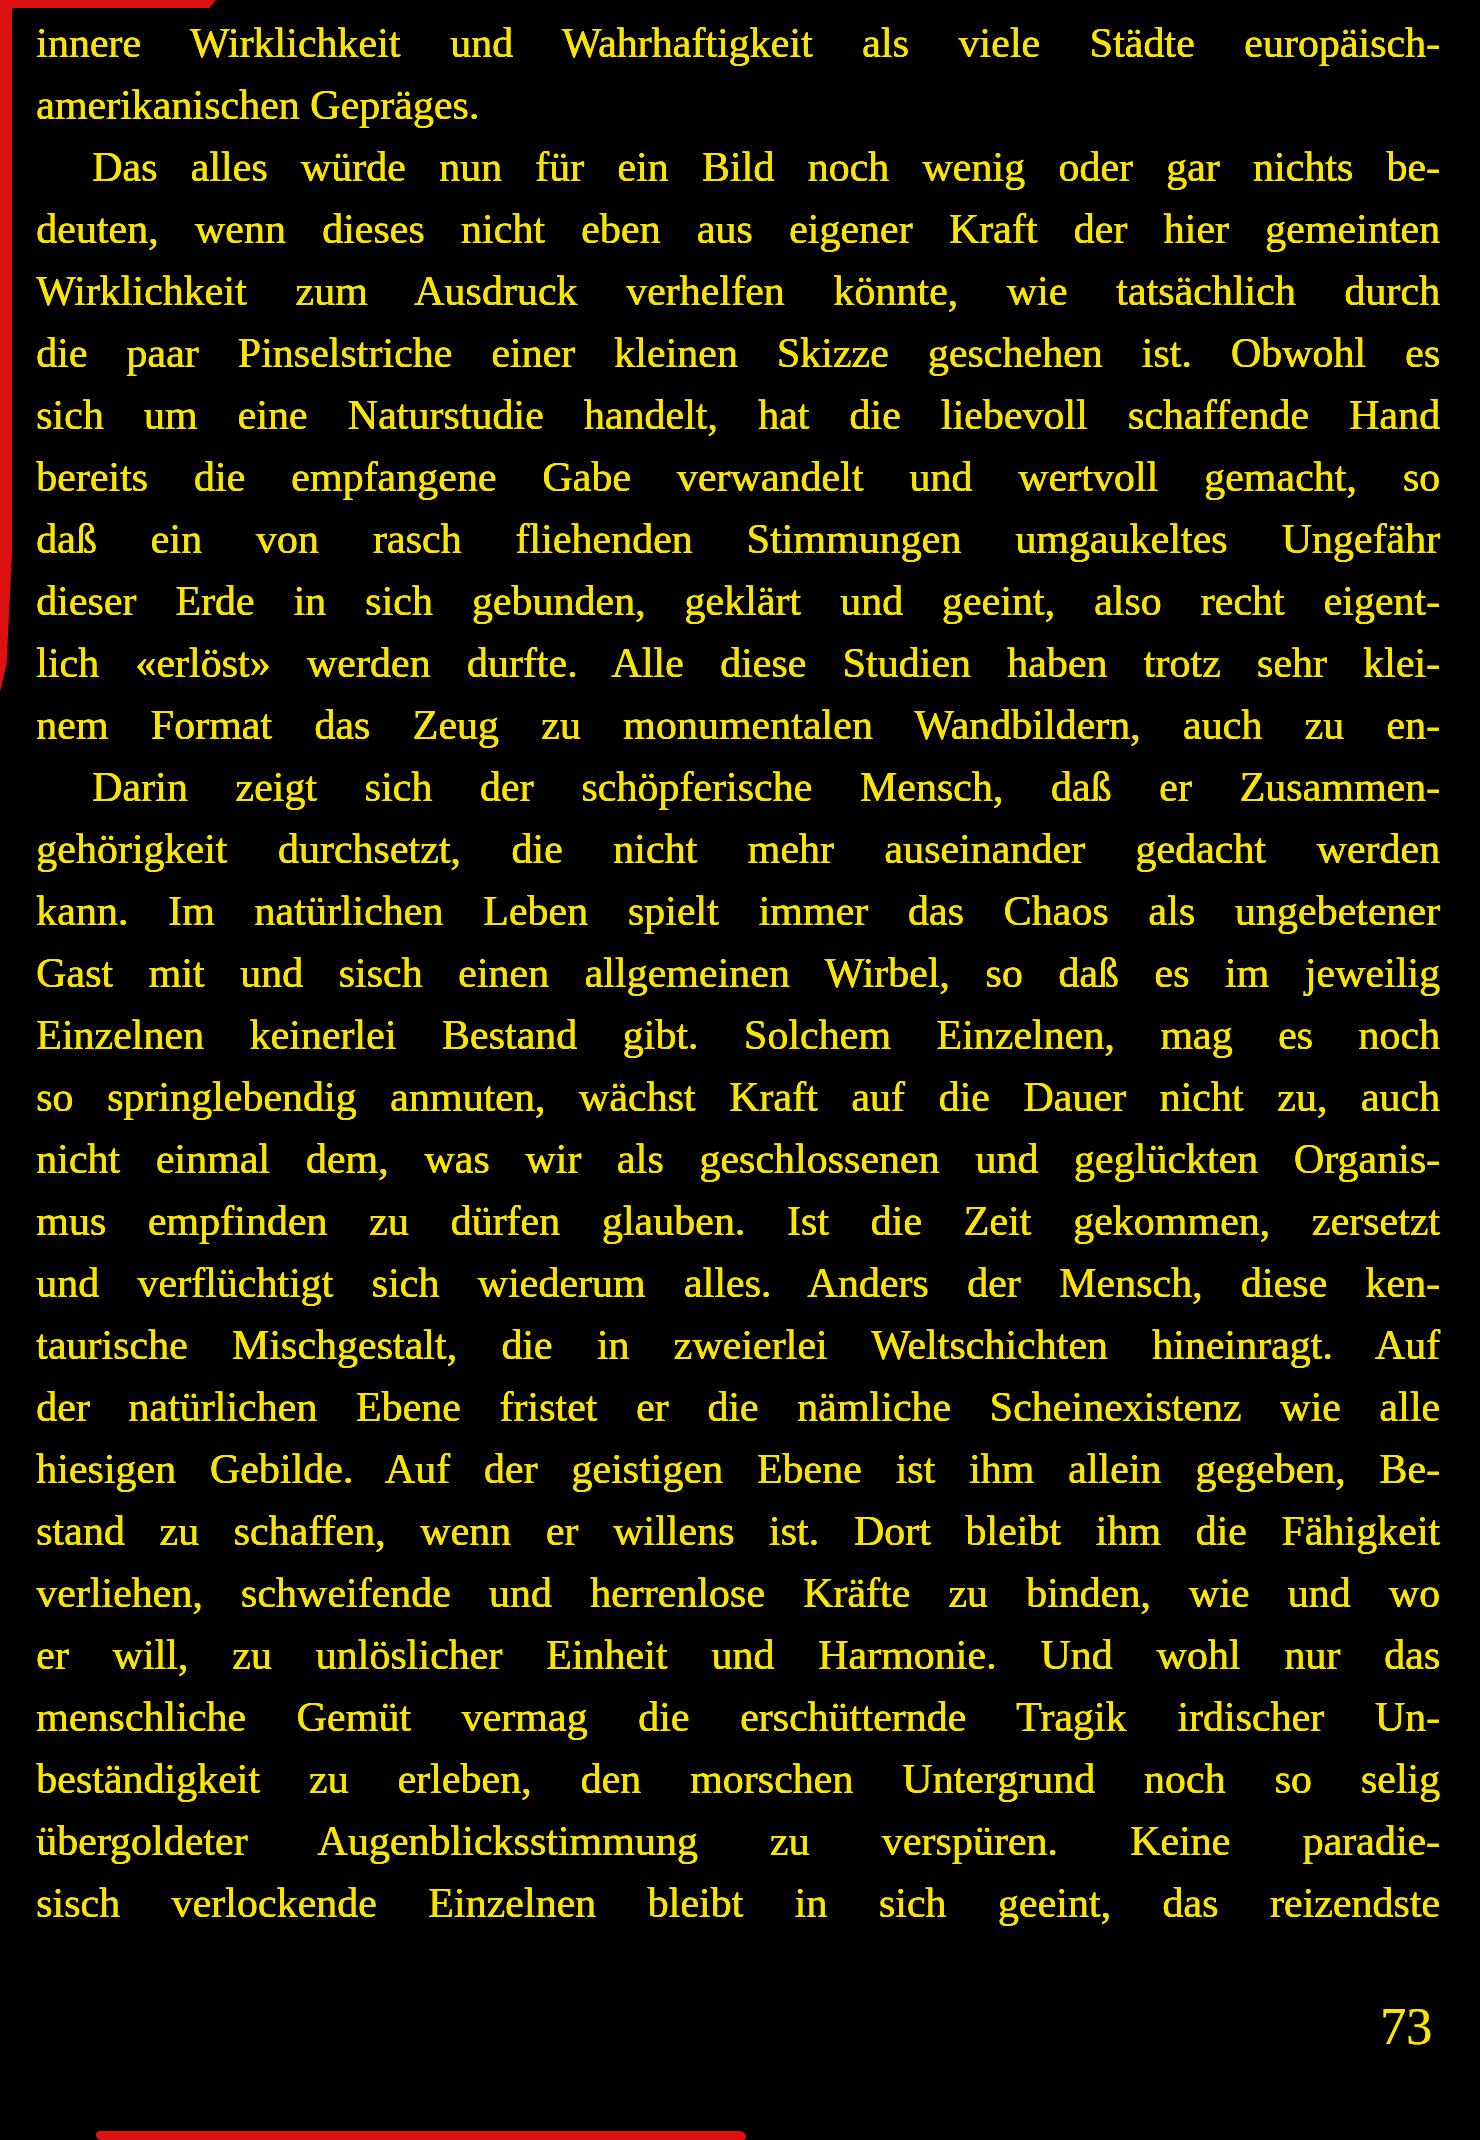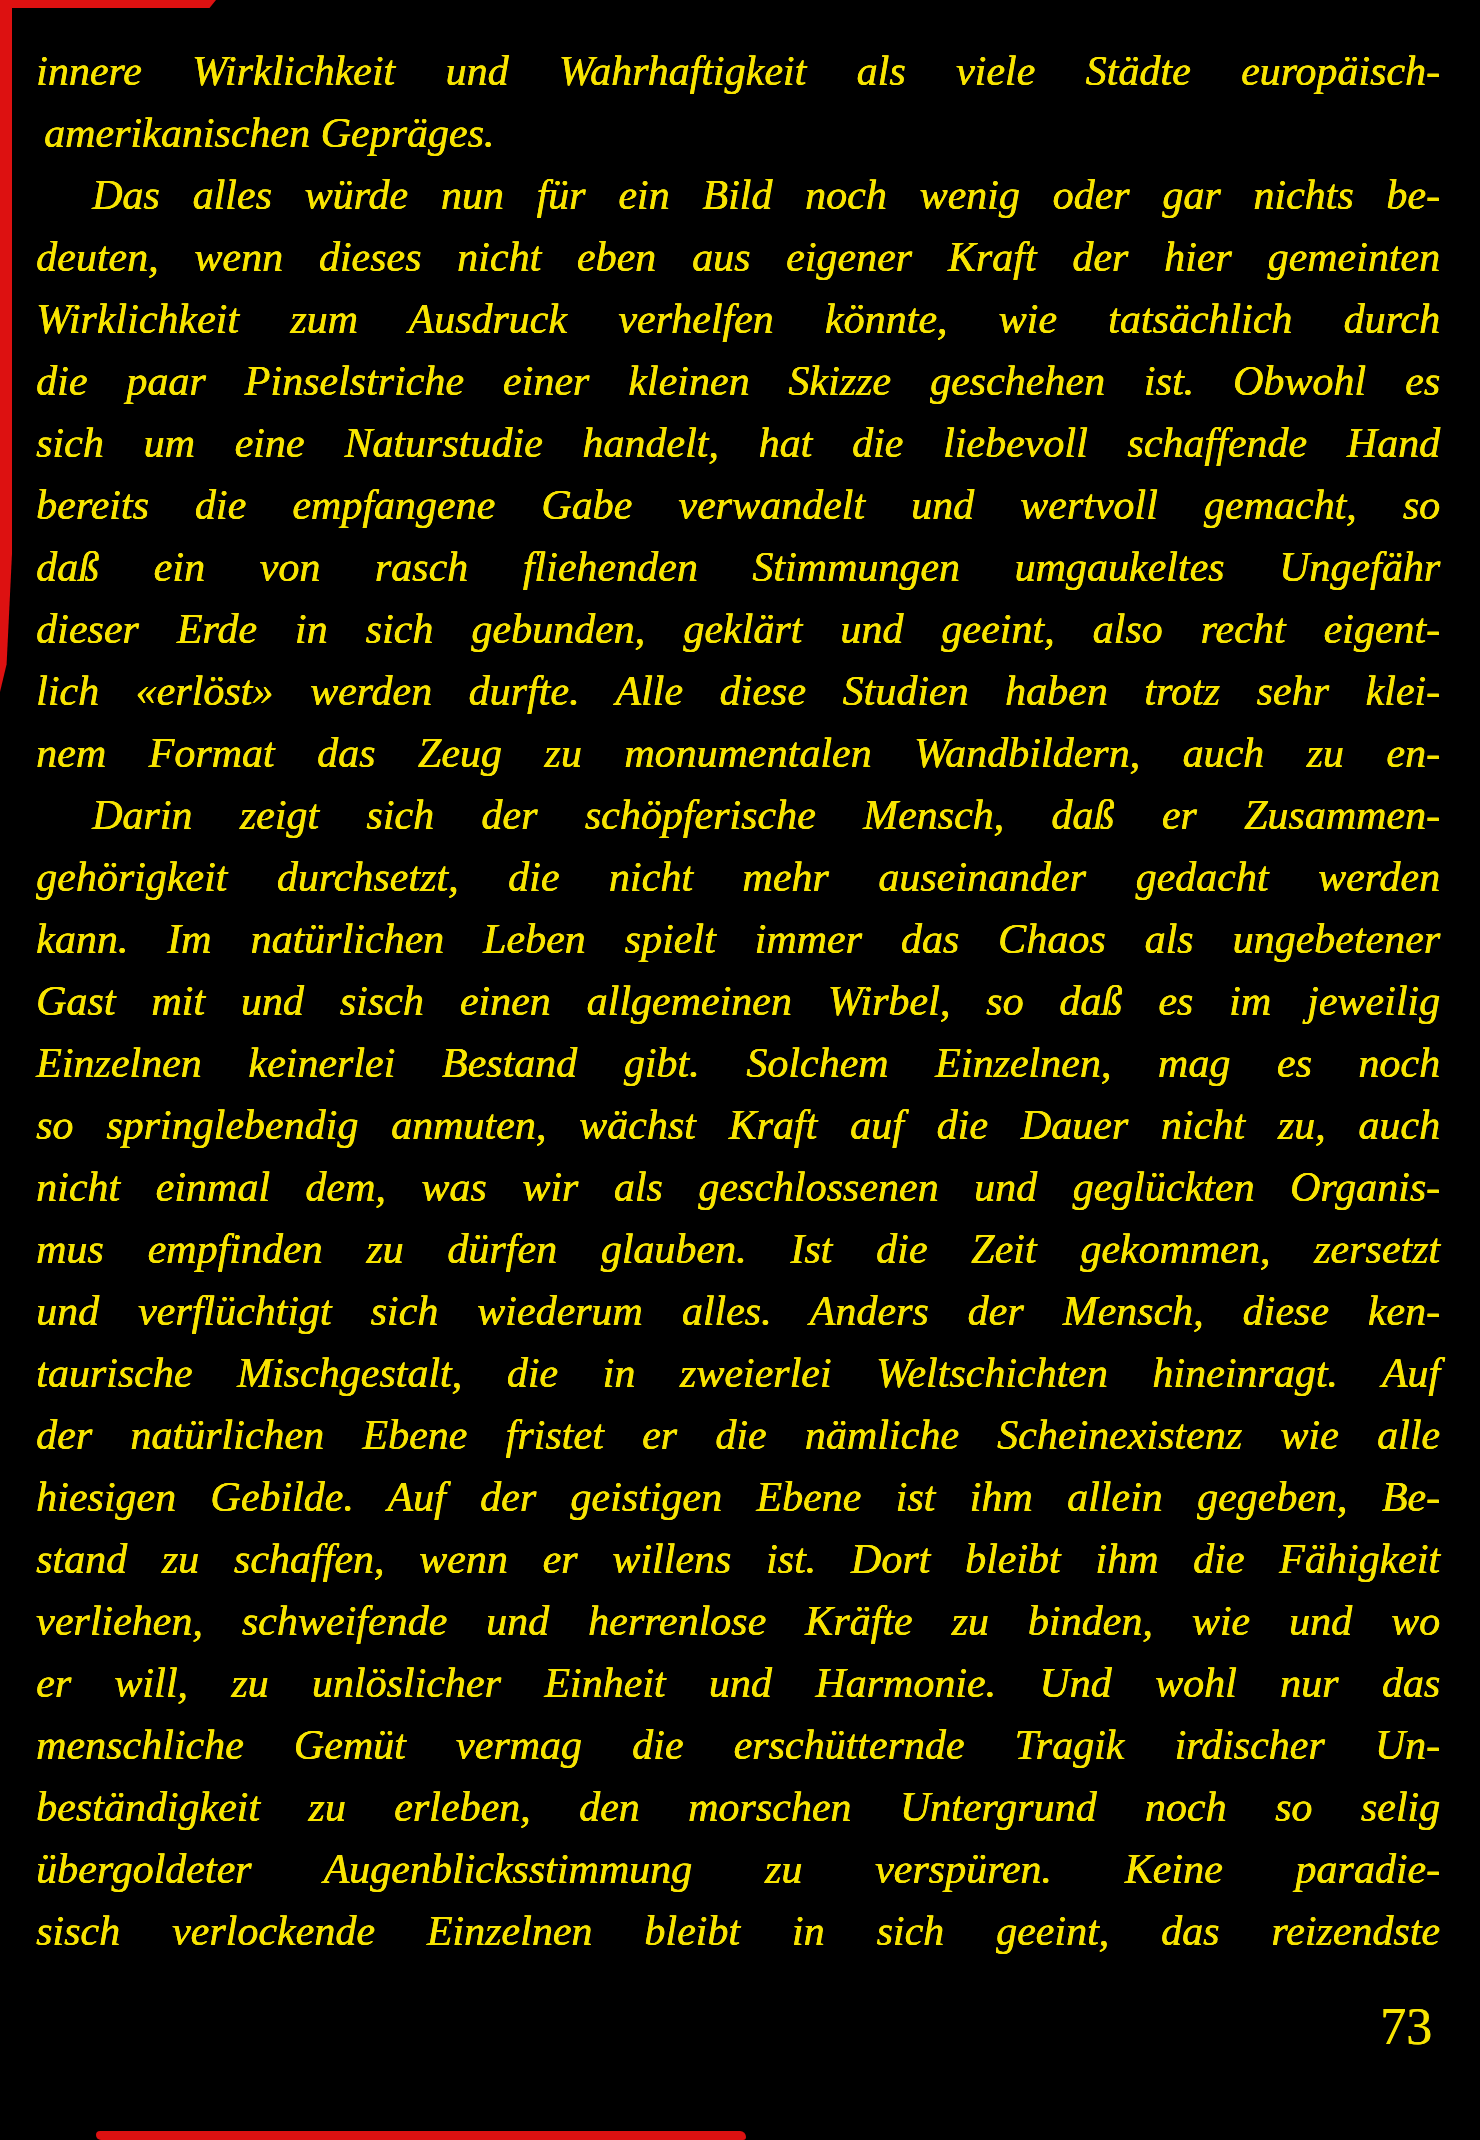--- a/index.html
+++ b/index.html
@@ -33,12 +33,11 @@
   
   .text-block{
     position:absolute;
-    left:36px;top:40px;width:1404px;
+    left:36px;top:12px;width:1404px;
     color:var(--ink);
     font-size:42px;
     line-height:62px;
     text-shadow:0.5px 0 0 currentColor, 0 0.4px 0 currentColor;
-    font-style:italic;
   }
   .line{
     width:100%;

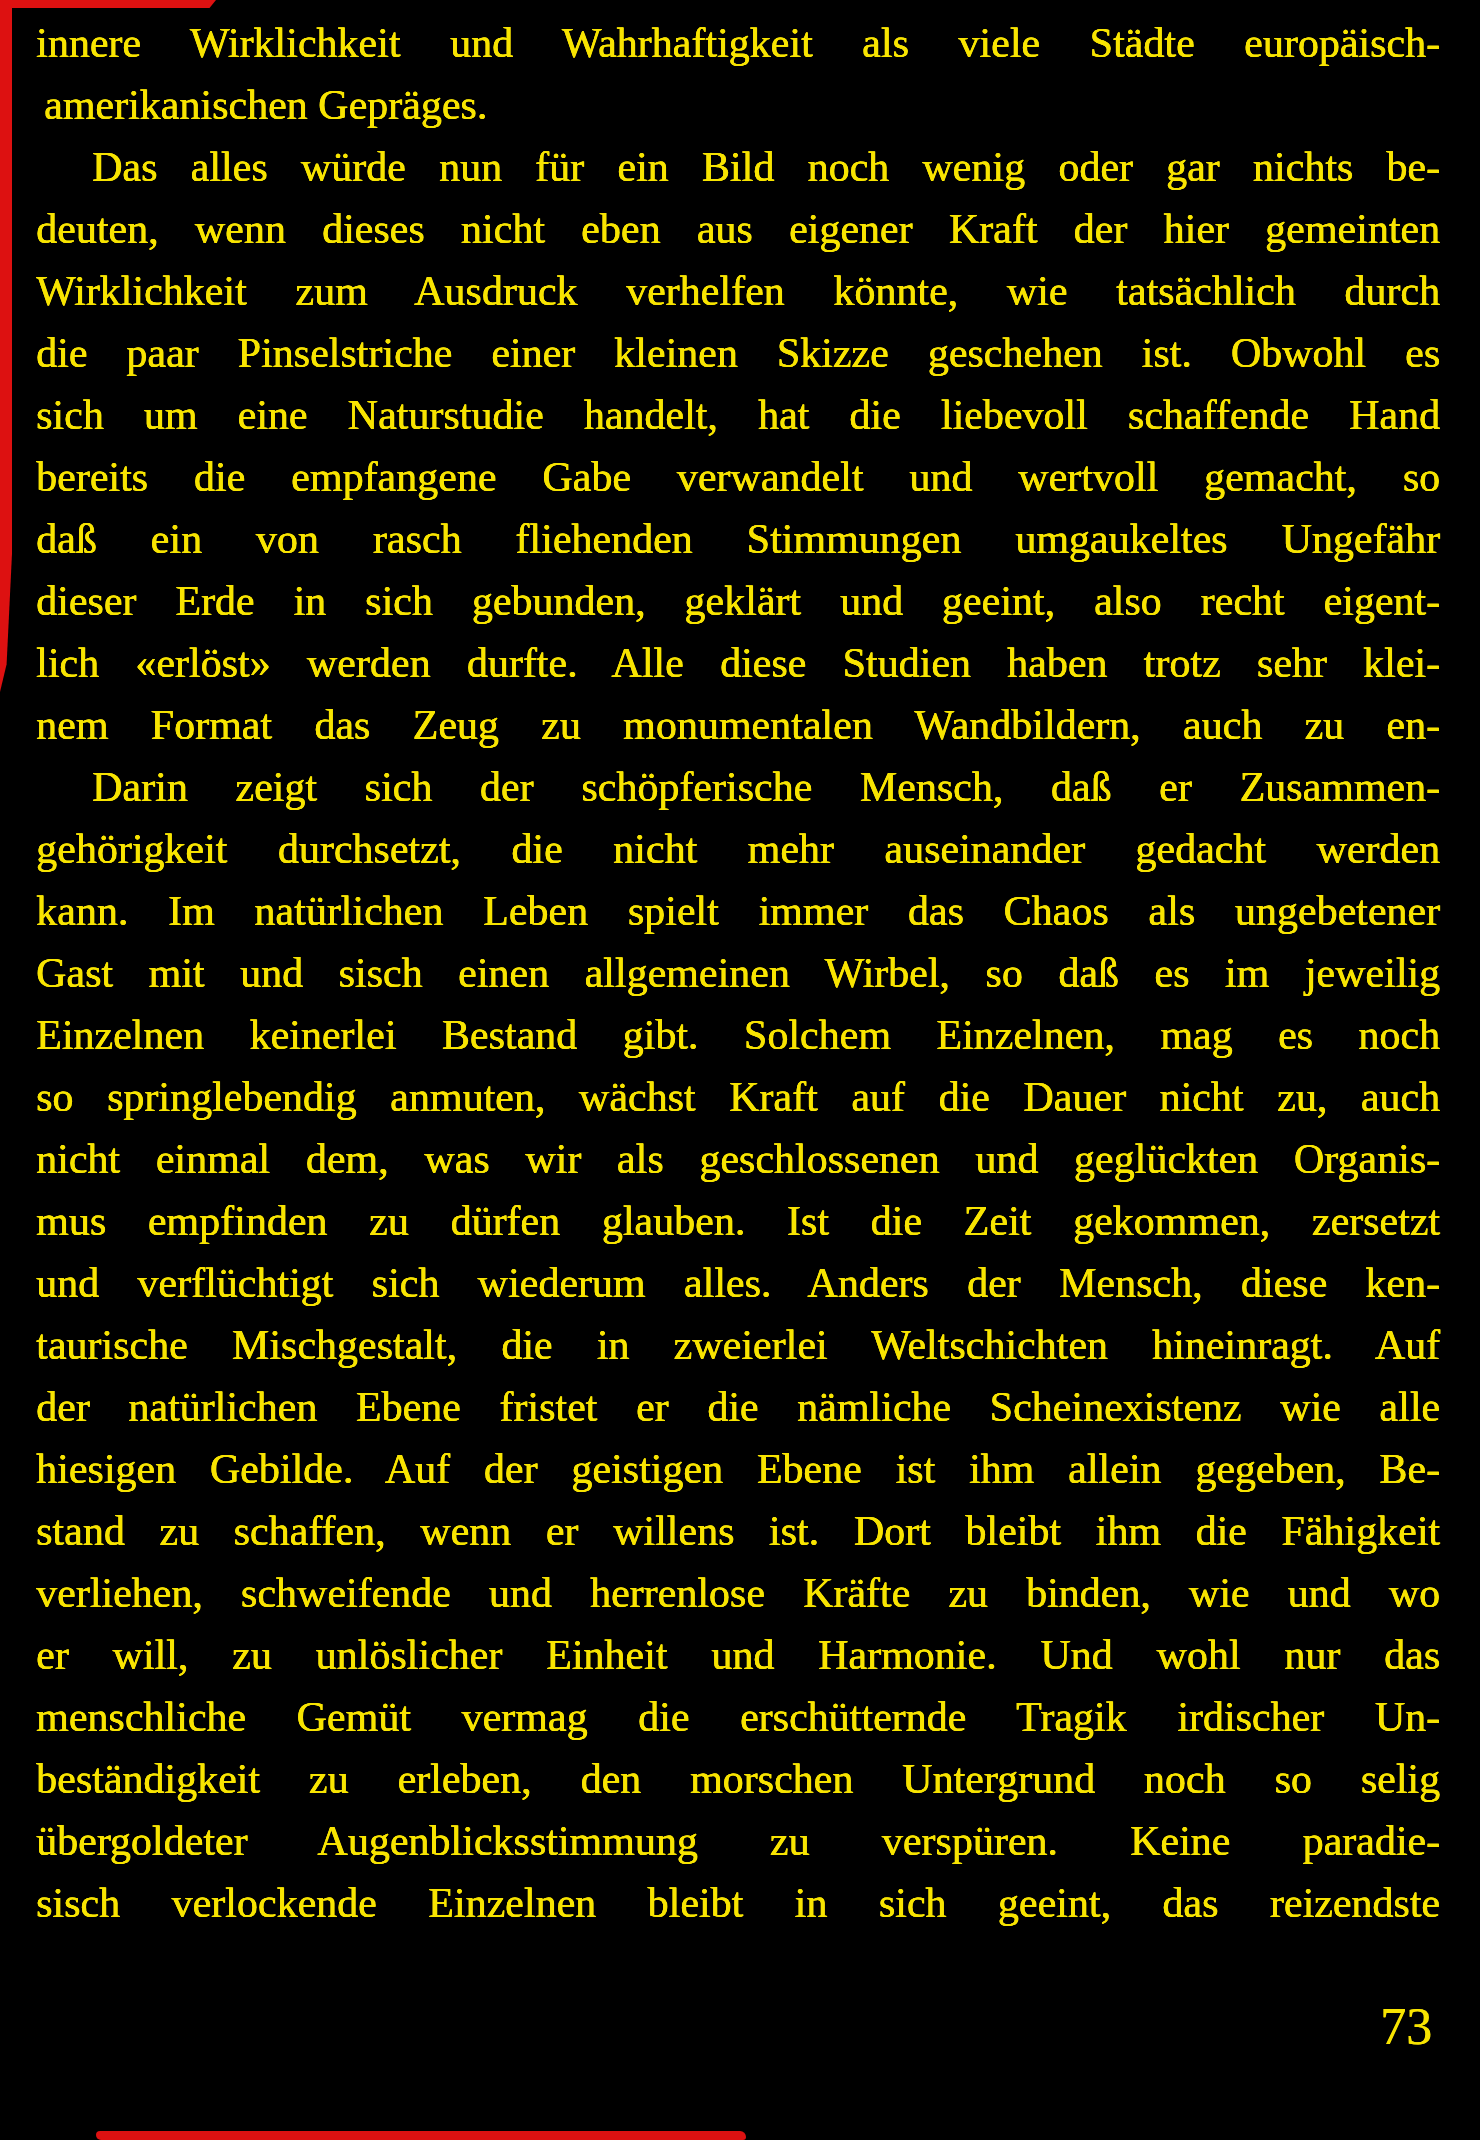--- a/index.html
+++ b/index.html
@@ -47,7 +47,6 @@
   }
   .line.last{
     text-align-last:left;
-    margin-left:8px;
   }
   .line.indent{
     text-indent:56px;

